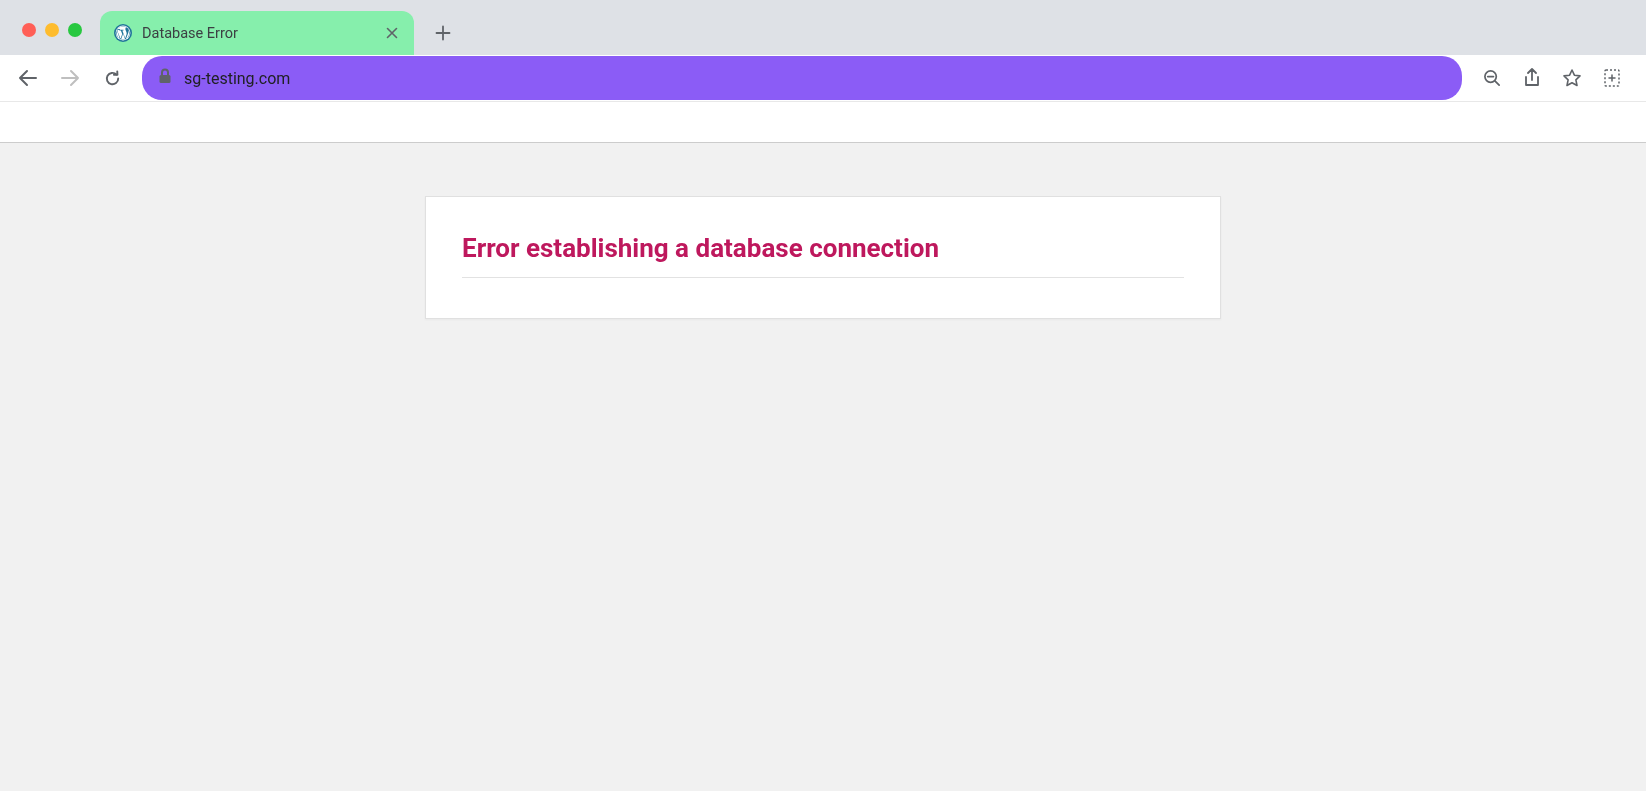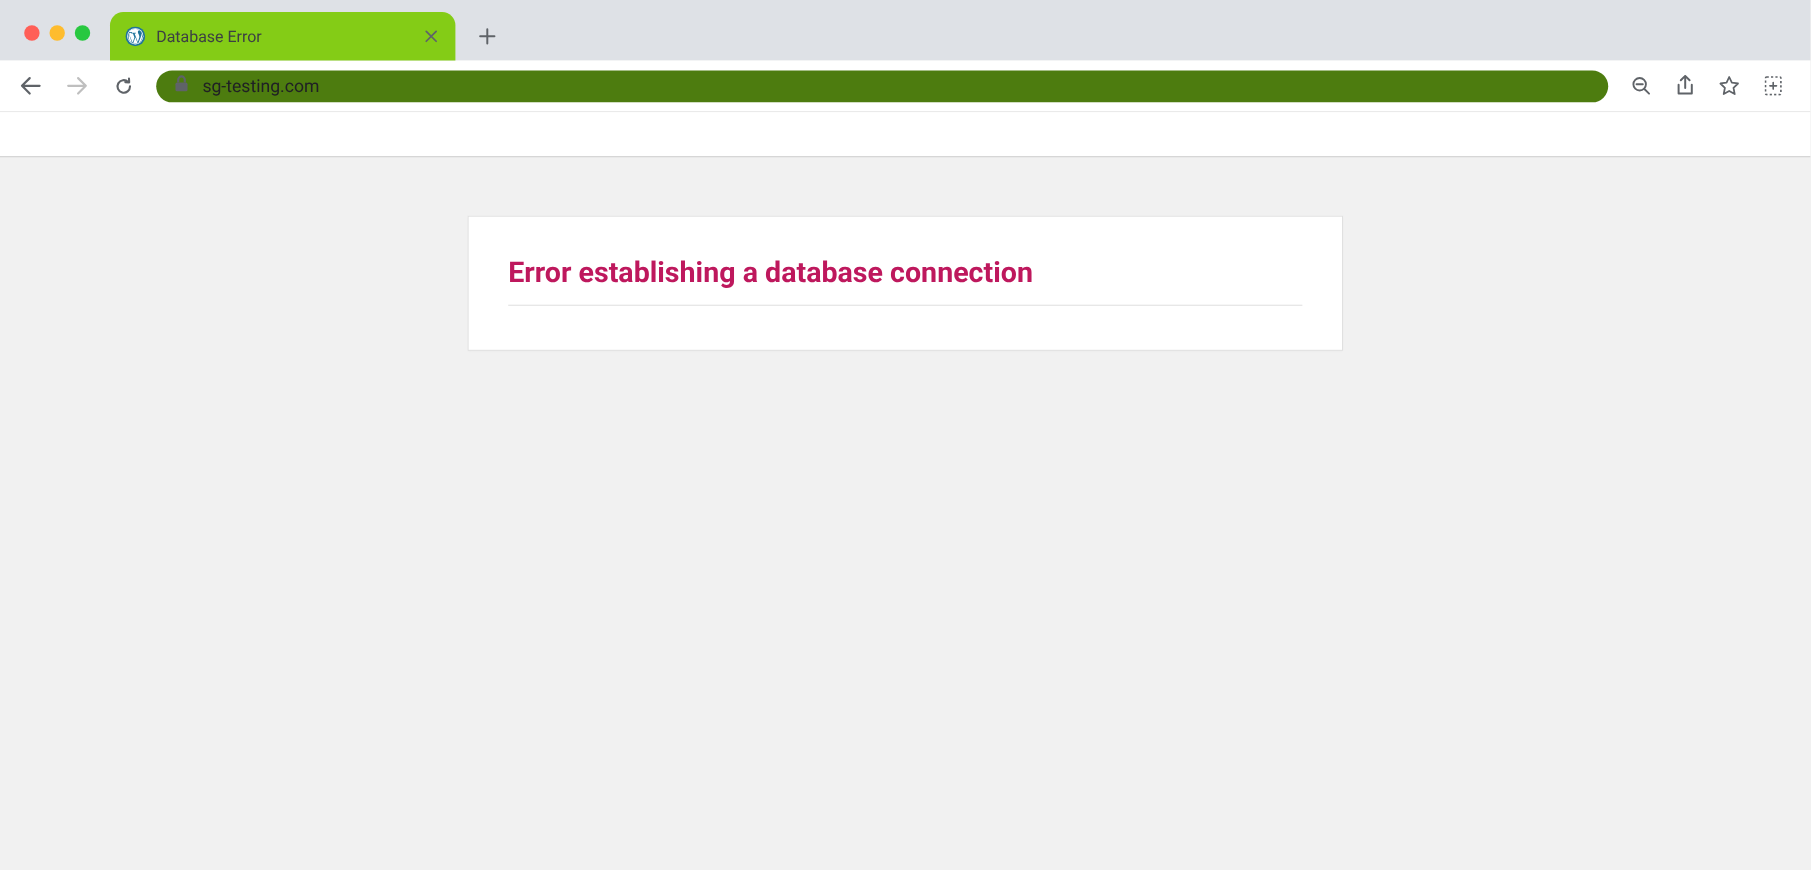--- a/index.html
+++ b/index.html
@@ -36,7 +36,7 @@
     .tl-yellow { background: #febc2e; }
     .tl-green { background: #28c840; }
     .tab {
-      background: #84cc16;
+      background: #86efac;
       border-radius: 12px 12px 0 0;
       height: 44px;
       width: 314px;

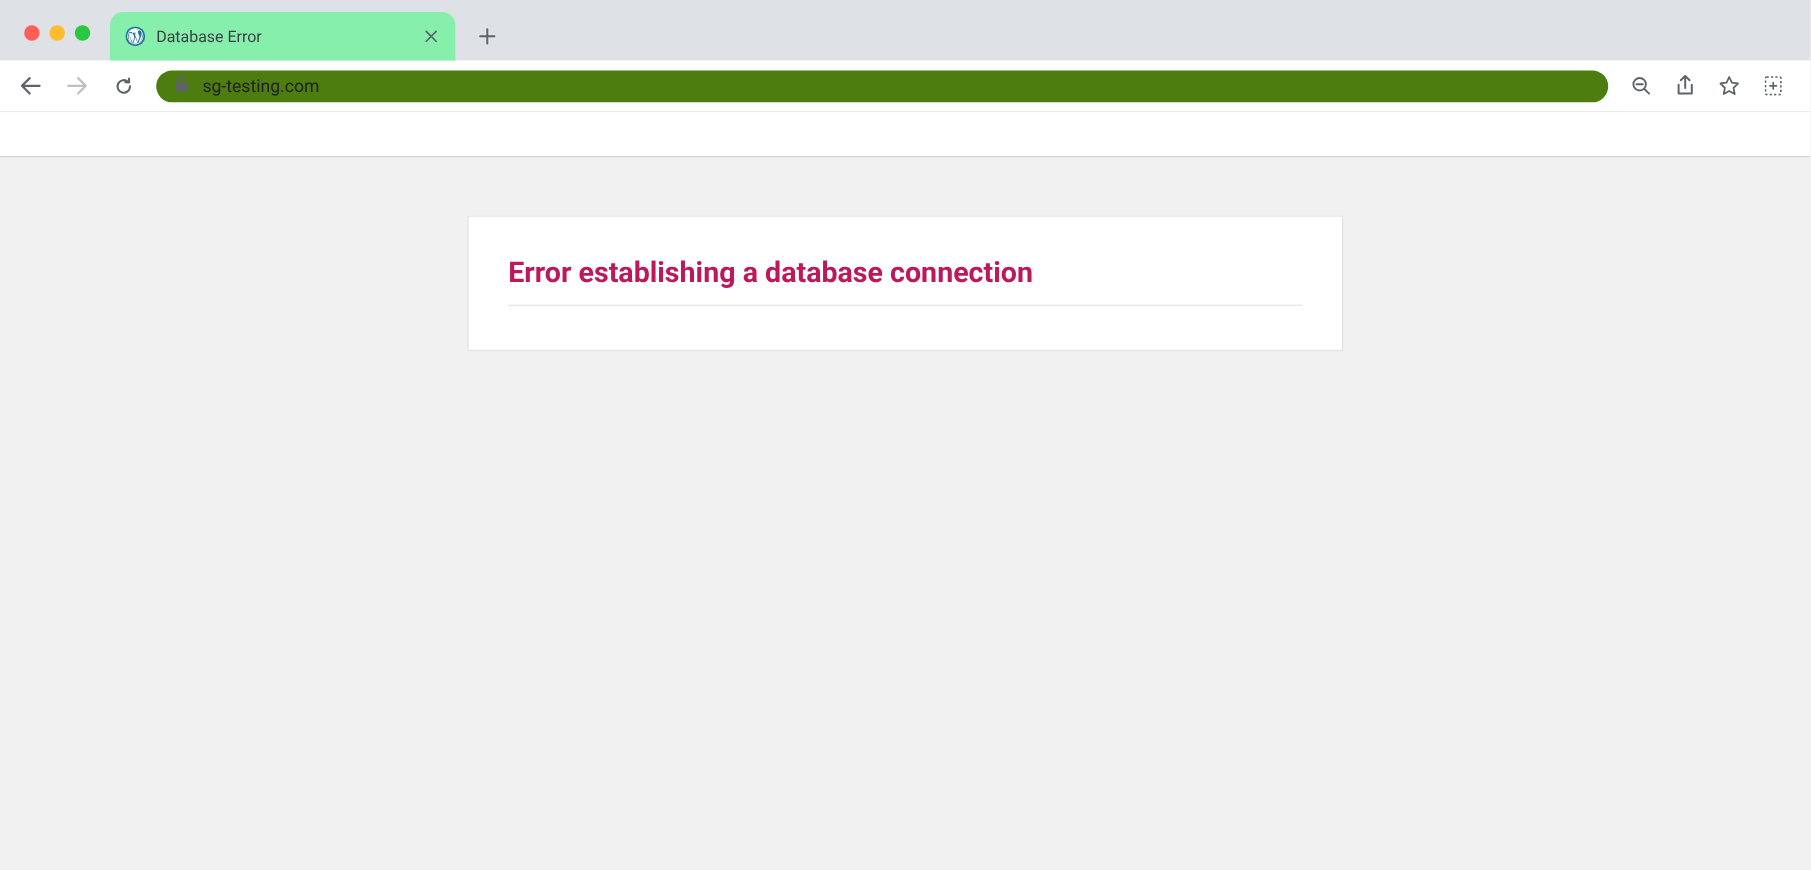--- a/index.html
+++ b/index.html
@@ -102,9 +102,9 @@
     }
     .address-bar {
       flex: 1;
-      background: #4d7c0f;
+      background: #8b5cf6;
       border-radius: 20px;
-      height: 29px;
+      height: 44px;
       display: flex;
       align-items: center;
       padding: 0 16px;

